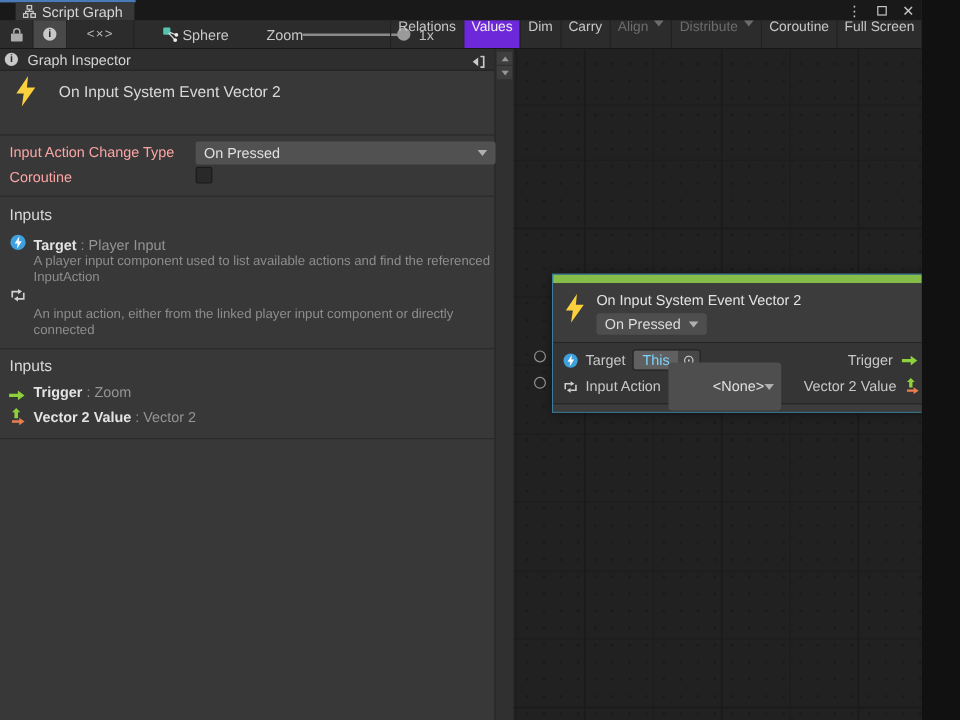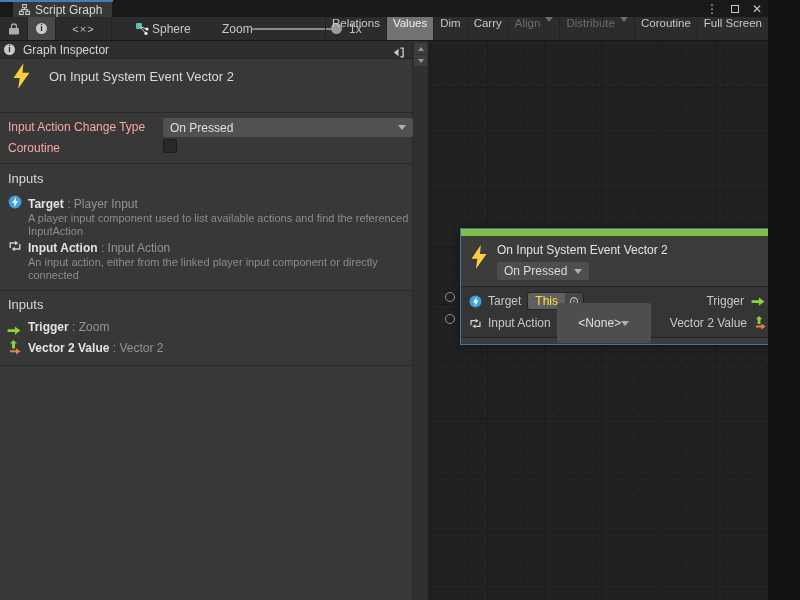--- a/index.html
+++ b/index.html
@@ -29,7 +29,7 @@
   .zoom-value{left:349px;color:#bdbdbd;}
   .tb-right{position:absolute;right:0;top:0;height:23px;display:flex;font-size:11.5px;}
   .tb-btn{display:flex;align-items:flex-start;gap:5px;padding:0 6px;border-left:1px solid #222;color:#c8c8c8;white-space:nowrap;}
-  .tb-btn.active{background:#737373;color:#efefef;}
+  .tb-btn.active{background:#6d28d9;color:#efefef;}
   .tb-btn.disabled{color:#6c6c6c;}
   .caret{width:0;height:0;border-left:4px solid transparent;border-right:4px solid transparent;border-top:5px solid #b0b0b0;}
   .tb-btn.disabled .caret{border-top-color:#6c6c6c;}

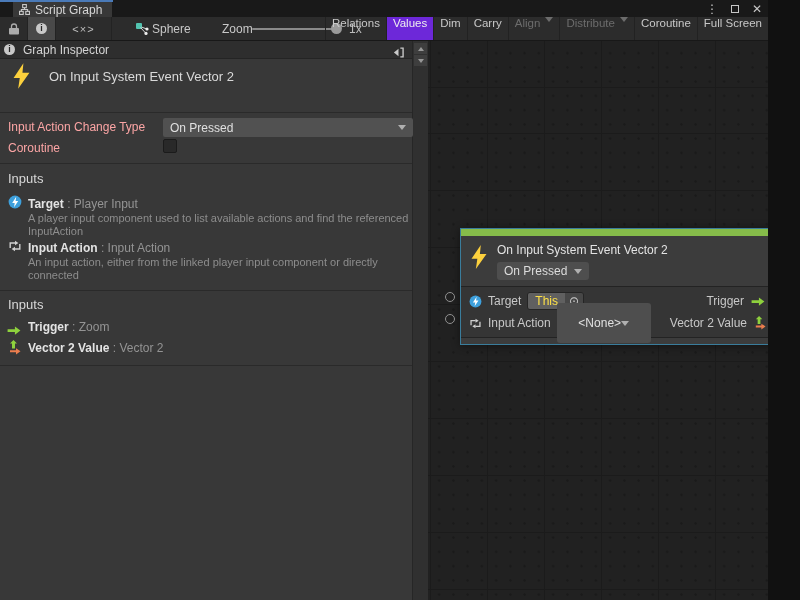--- a/index.html
+++ b/index.html
@@ -222,7 +222,6 @@
           <path d="M7 7.8 3.6 10 7 12.2z" fill="#cfcfcf"></path>
         </svg>
     </div>
-    <div class="port-doc" style="top:200px;"><b>Input Action</b><span> : </span><span>Input Action</span></div>
     <div class="port-desc" style="top:215px;">An input action, either from the linked player input component or directly connected</div>
 
     <div class="divider" style="top:249px;"></div>

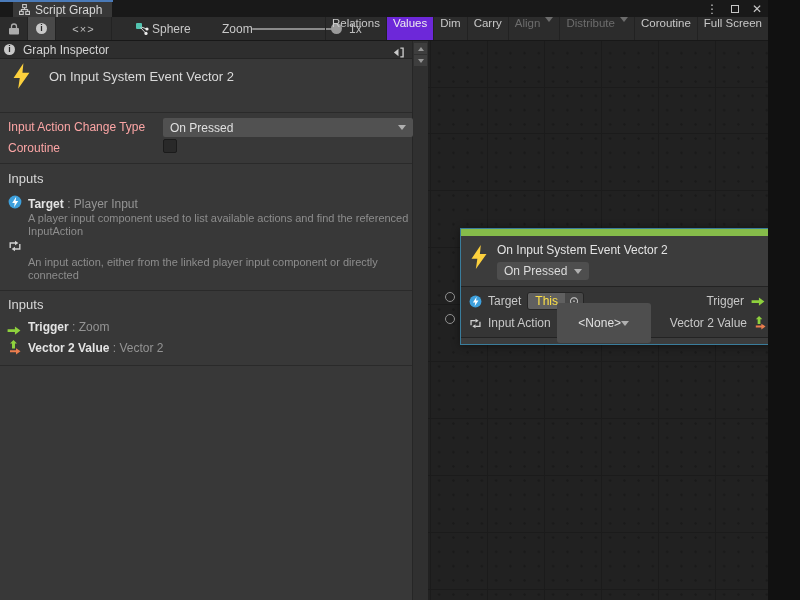--- a/index.html
+++ b/index.html
@@ -76,7 +76,7 @@
   .node-row{height:22px;display:flex;align-items:center;justify-content:space-between;padding:0 8px;color:#c8c8c8;font-size:12px;}
   .grp{display:flex;align-items:center;gap:6px;}
   .pill{display:flex;align-items:stretch;border:1px solid #252525;border-radius:3px;overflow:hidden;font-size:12px;line-height:16px;}
-  .pill-this{background:#606060;padding:0 7px;color:#fde047;}
+  .pill-this{background:#606060;padding:0 7px;color:#7dd3fc;}
   .pill-target{background:#474747;padding:0 4px;color:#cccccc;display:flex;align-items:center;}
   .node-dd2{display:flex;align-items:center;justify-content:center;width:94px;background:#4e4e4e;border-radius:3px;padding:13px 6px;color:#e0e0e0;font-size:12px;}
   .node-foot{height:7px;background:#3c3c3c;border-top:1px solid #232323;}

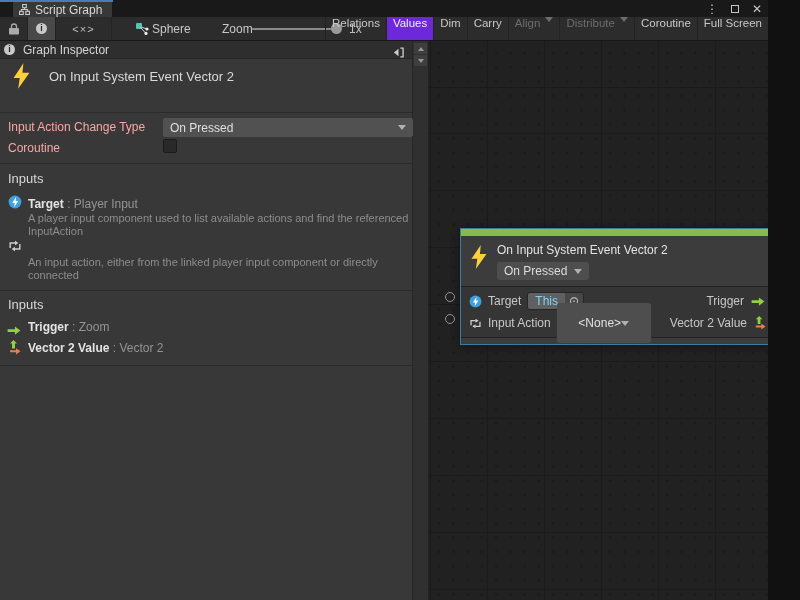--- a/index.html
+++ b/index.html
@@ -78,7 +78,7 @@
   .pill{display:flex;align-items:stretch;border:1px solid #252525;border-radius:3px;overflow:hidden;font-size:12px;line-height:16px;}
   .pill-this{background:#606060;padding:0 7px;color:#7dd3fc;}
   .pill-target{background:#474747;padding:0 4px;color:#cccccc;display:flex;align-items:center;}
-  .node-dd2{display:flex;align-items:center;justify-content:center;width:94px;background:#4e4e4e;border-radius:3px;padding:13px 6px;color:#e0e0e0;font-size:12px;}
+  .node-dd2{display:flex;align-items:center;justify-content:flex-end;width:94px;background:#4e4e4e;border-radius:3px;padding:13px 6px;color:#e0e0e0;font-size:12px;}
   .node-foot{height:7px;background:#3c3c3c;border-top:1px solid #232323;}
   .port-circle{position:absolute;width:10px;height:10px;border:1.5px solid #919191;border-radius:50%;}
 </style>

